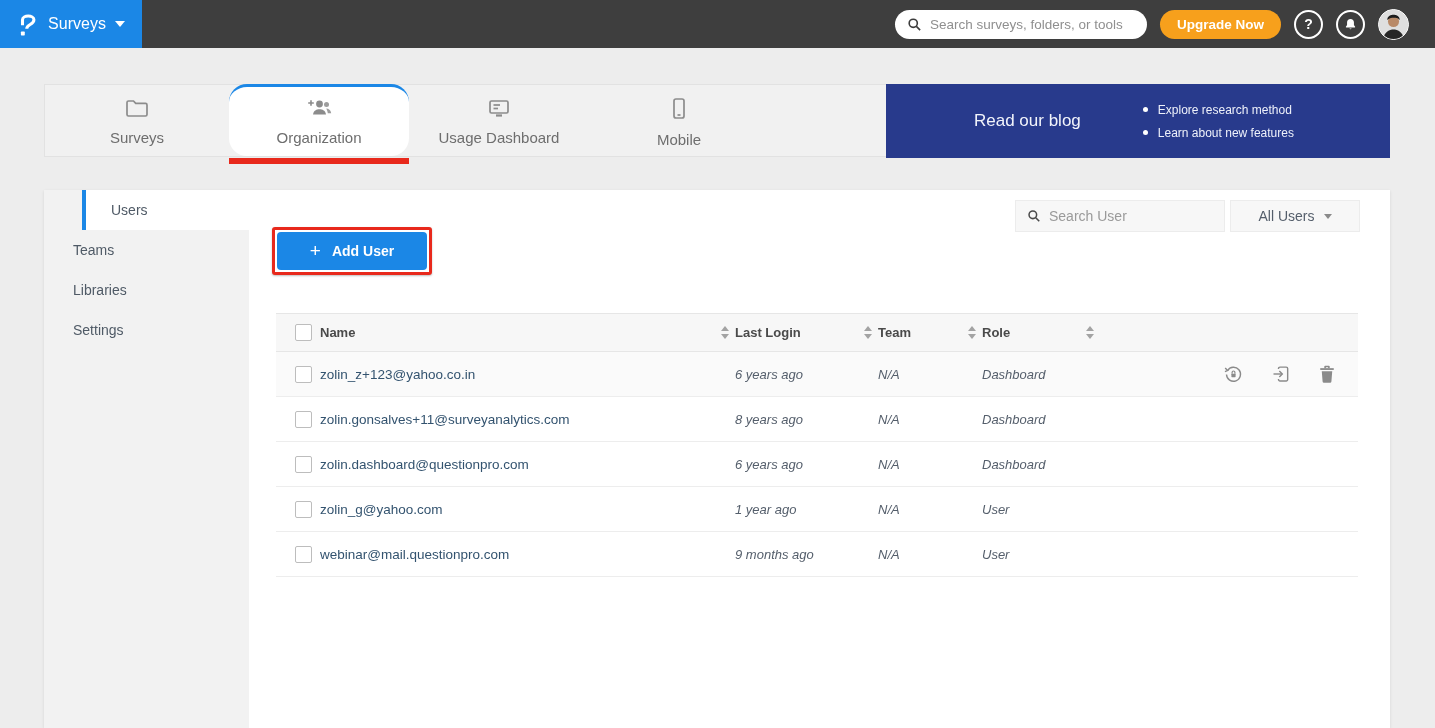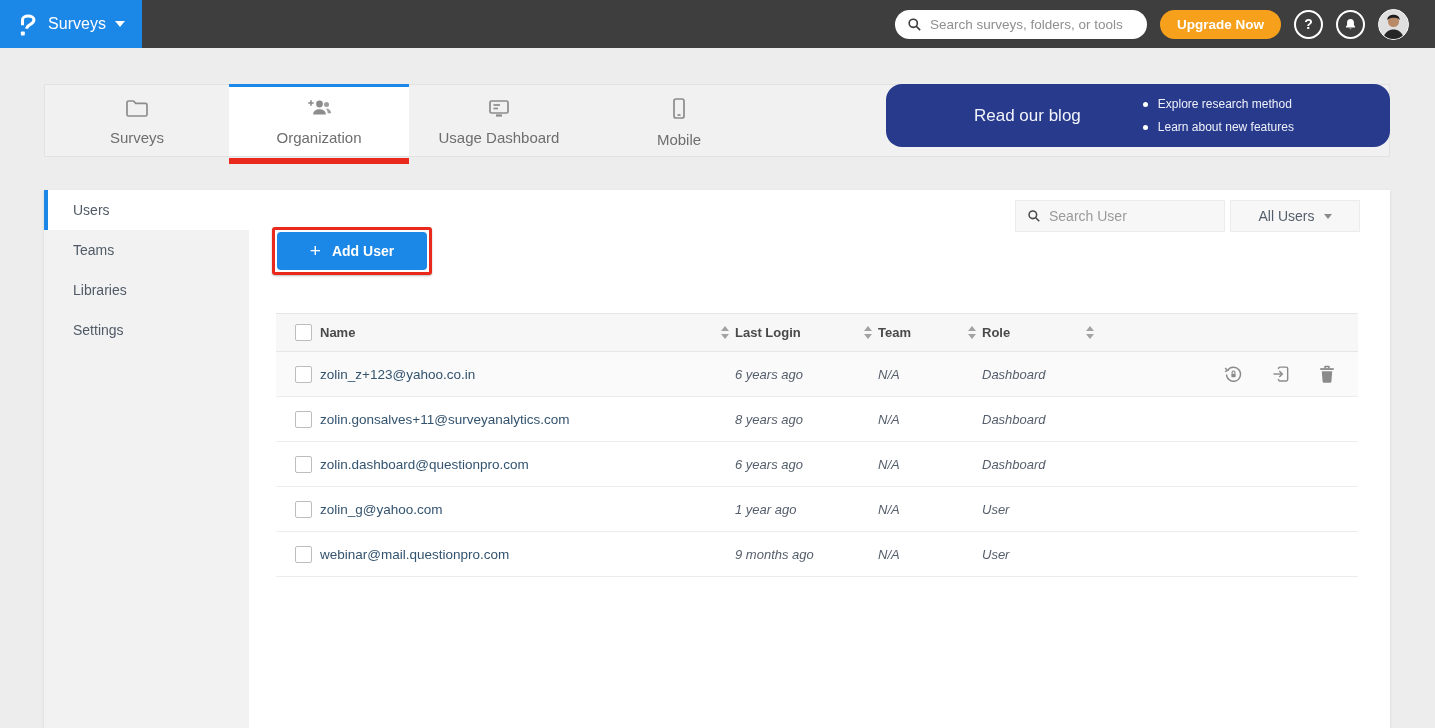--- a/index.html
+++ b/index.html
@@ -27,7 +27,7 @@
   .tab.active { background:#fff; border-top:3px solid #1b87e6; margin-top:-1px; height:calc(100% + 1px); }
   .t0 { width:184px; } .t1 { width:180px; } .t2 { width:180px; } .t3 { width:180px; }
   .red-underline { position:absolute; left:184px; top:73px; width:180px; height:6px; background:#e8291c; }
-  .blog-banner { position:absolute; right:-1px; top:-1px; height:63px; width:504px; background:#283a8c; display:flex; align-items:center; cursor:pointer;border-radius:16px; }
+  .blog-banner { position:absolute; right:-1px; top:-1px; height:74px; width:504px; background:#283a8c; display:flex; align-items:center; cursor:pointer; }
   .blog-title { color:#f2f4fb; font-size:17px; margin-left:88px; }
   .blog-bullets { margin-left:62px; display:flex; flex-direction:column; gap:9px; }
   .blog-bullet { color:#eef1fa; font-size:12px; display:flex; align-items:center; gap:10px; }

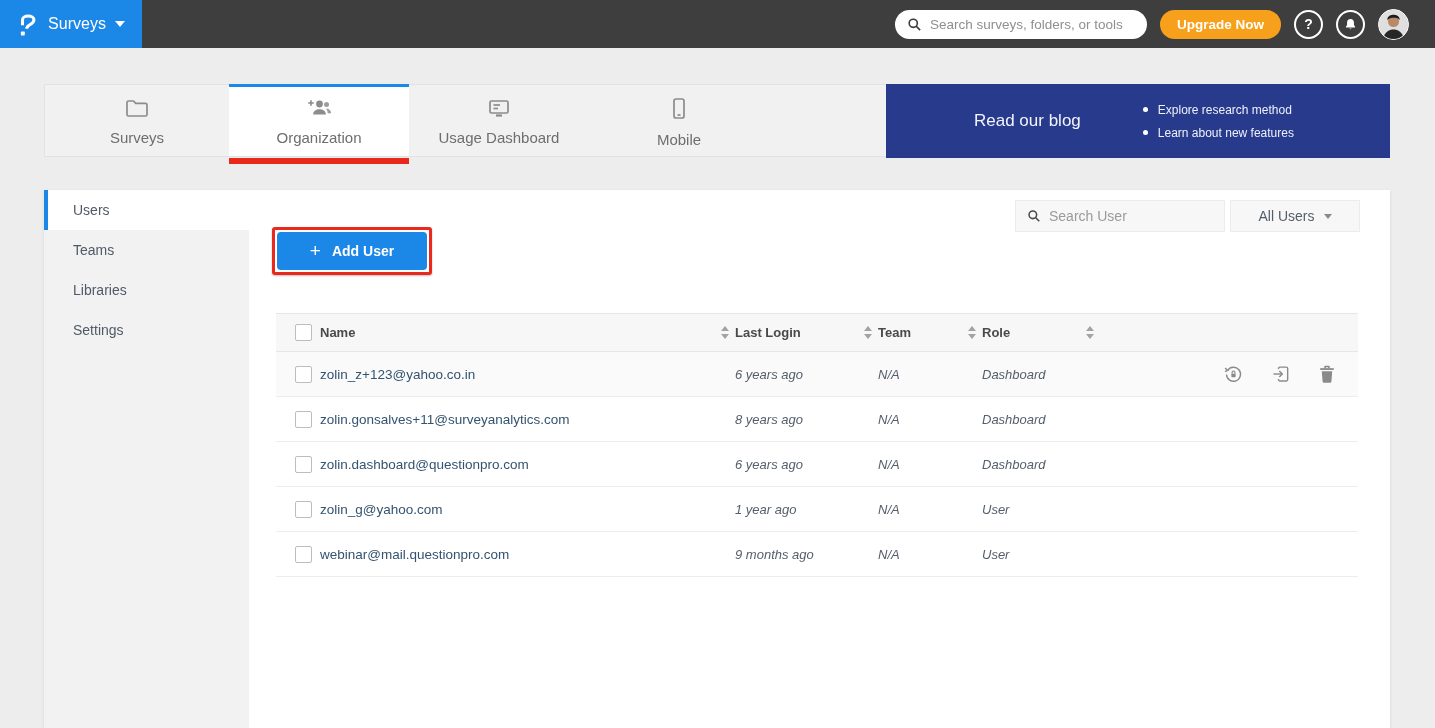--- a/index.html
+++ b/index.html
@@ -24,7 +24,7 @@
   .tabcard { position:absolute; left:44px; top:84px; width:1346px; height:73px; background:#f1f1f1; border:1px solid #e2e2e2; display:flex; }
   .tab { height:100%; display:flex; flex-direction:column; align-items:center; justify-content:center; gap:8px; color:#6e6e6e; font-size:15px; cursor:pointer; border-top:3px solid transparent; }
   .tab .ticon { color:#8c8c8c; }
-  .tab.active { background:#fff; border-top:3px solid #1b87e6; margin-top:-1px; height:calc(100% + 1px); }
+  .tab.active { background:#fff; border-top:3px solid #1b87e6; margin-top:-1px; height:calc(100% + 1px);border-radius:18px; }
   .t0 { width:184px; } .t1 { width:180px; } .t2 { width:180px; } .t3 { width:180px; }
   .red-underline { position:absolute; left:184px; top:73px; width:180px; height:6px; background:#e8291c; }
   .blog-banner { position:absolute; right:-1px; top:-1px; height:74px; width:504px; background:#283a8c; display:flex; align-items:center; cursor:pointer; }

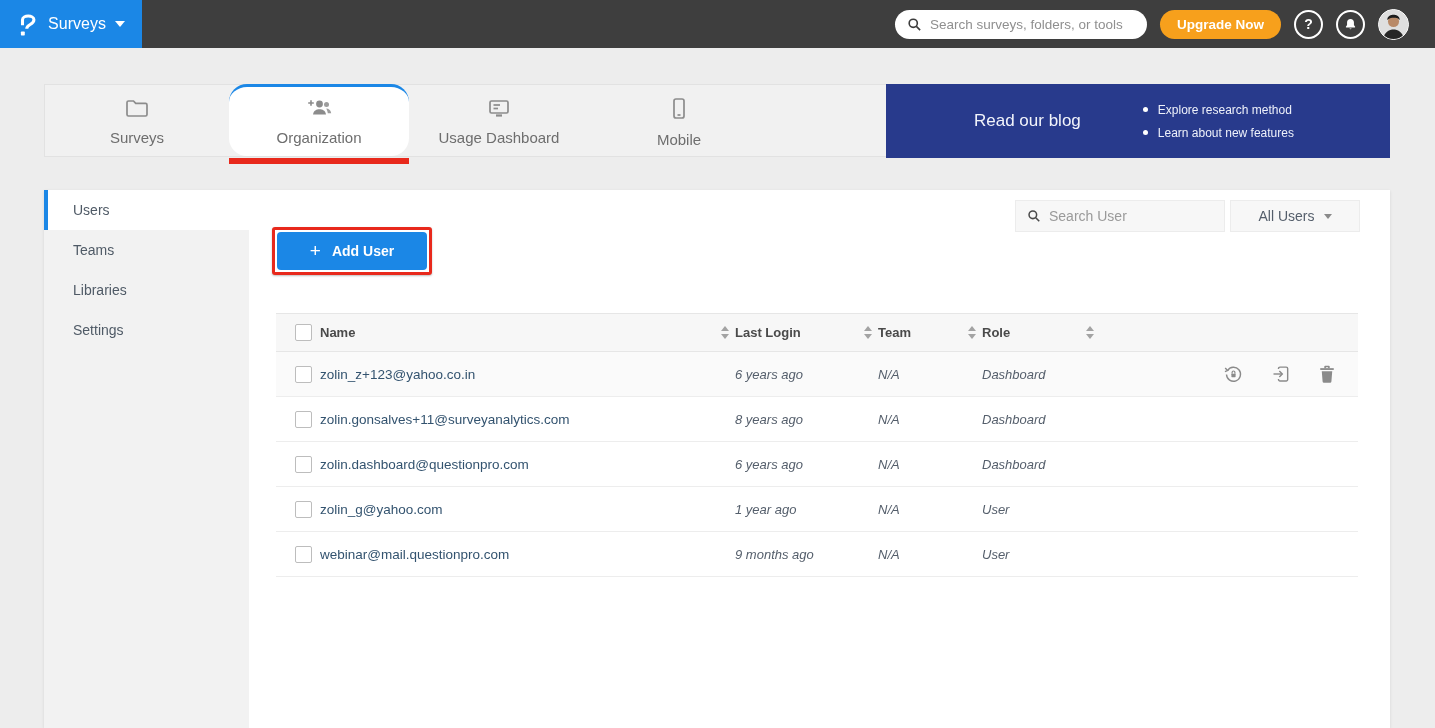--- a/index.html
+++ b/index.html
@@ -37,7 +37,7 @@
   .panel { position:absolute; left:44px; top:190px; width:1346px; height:538px; background:#fff; box-shadow:0 1px 3px rgba(0,0,0,.10); }
   .sidebar { position:absolute; left:0; top:0; width:205px; height:538px; background:#f2f2f2; }
   .side-item { height:40px; display:flex; align-items:center; padding-left:29px; font-size:14px; color:#4f5a66; cursor:pointer; background:#f2f2f2; }
-  .side-item.active { background:#fff; border-left:4px solid #1b87e6; padding-left:25px; }
+  .side-item.active { background:#fff; border-left:4px solid #1b87e6; padding-left:25px;margin-left:38px; }
 
   .user-search { position:absolute; left:971px; top:10px; width:210px; height:32px; background:#f7f7f7; border:1px solid #ececec; display:flex; align-items:center; padding:0 11px; gap:8px; }
   .user-search input { border:none; outline:none; background:transparent; font-size:14px; color:#555; width:100%; font-family:"Liberation Sans", sans-serif; }

